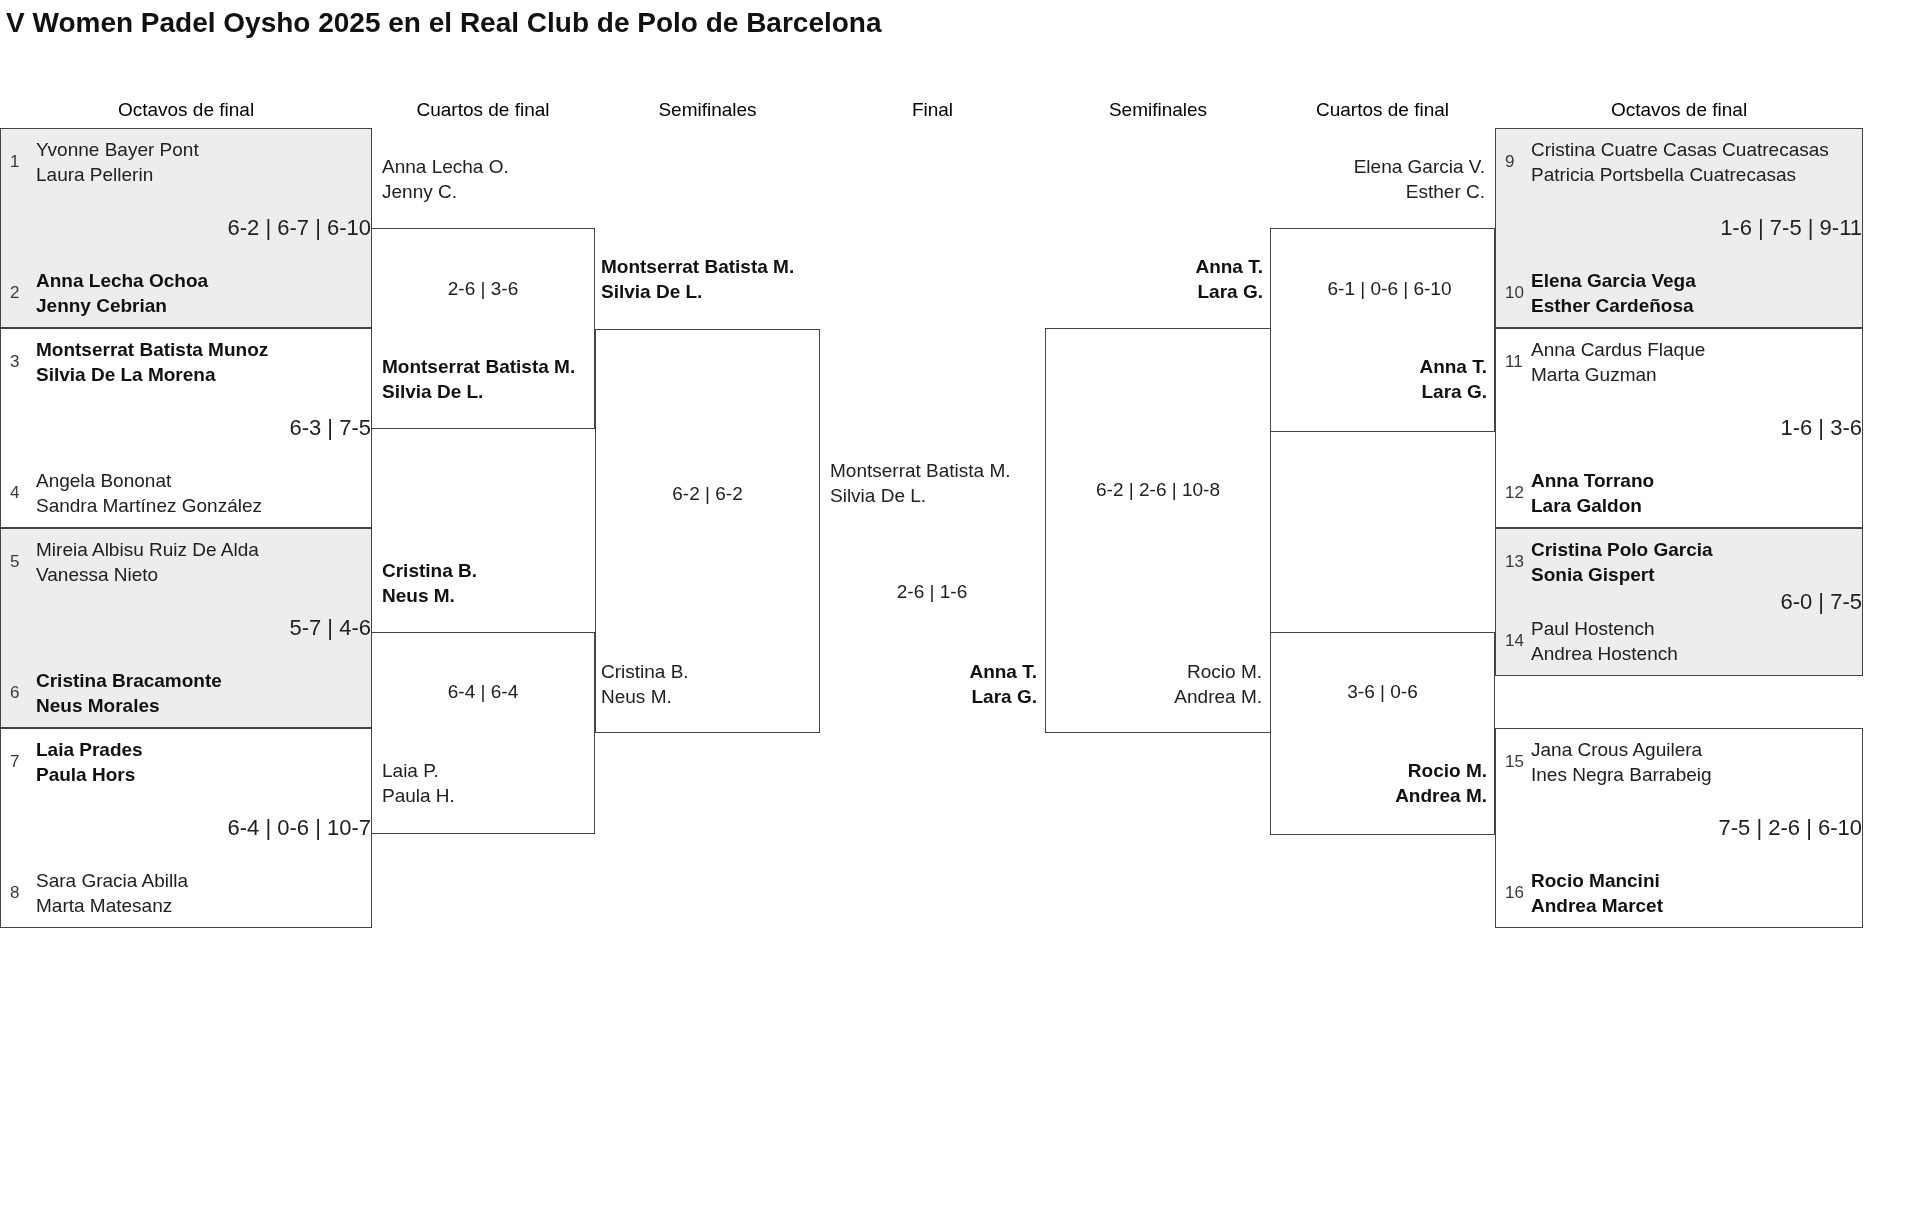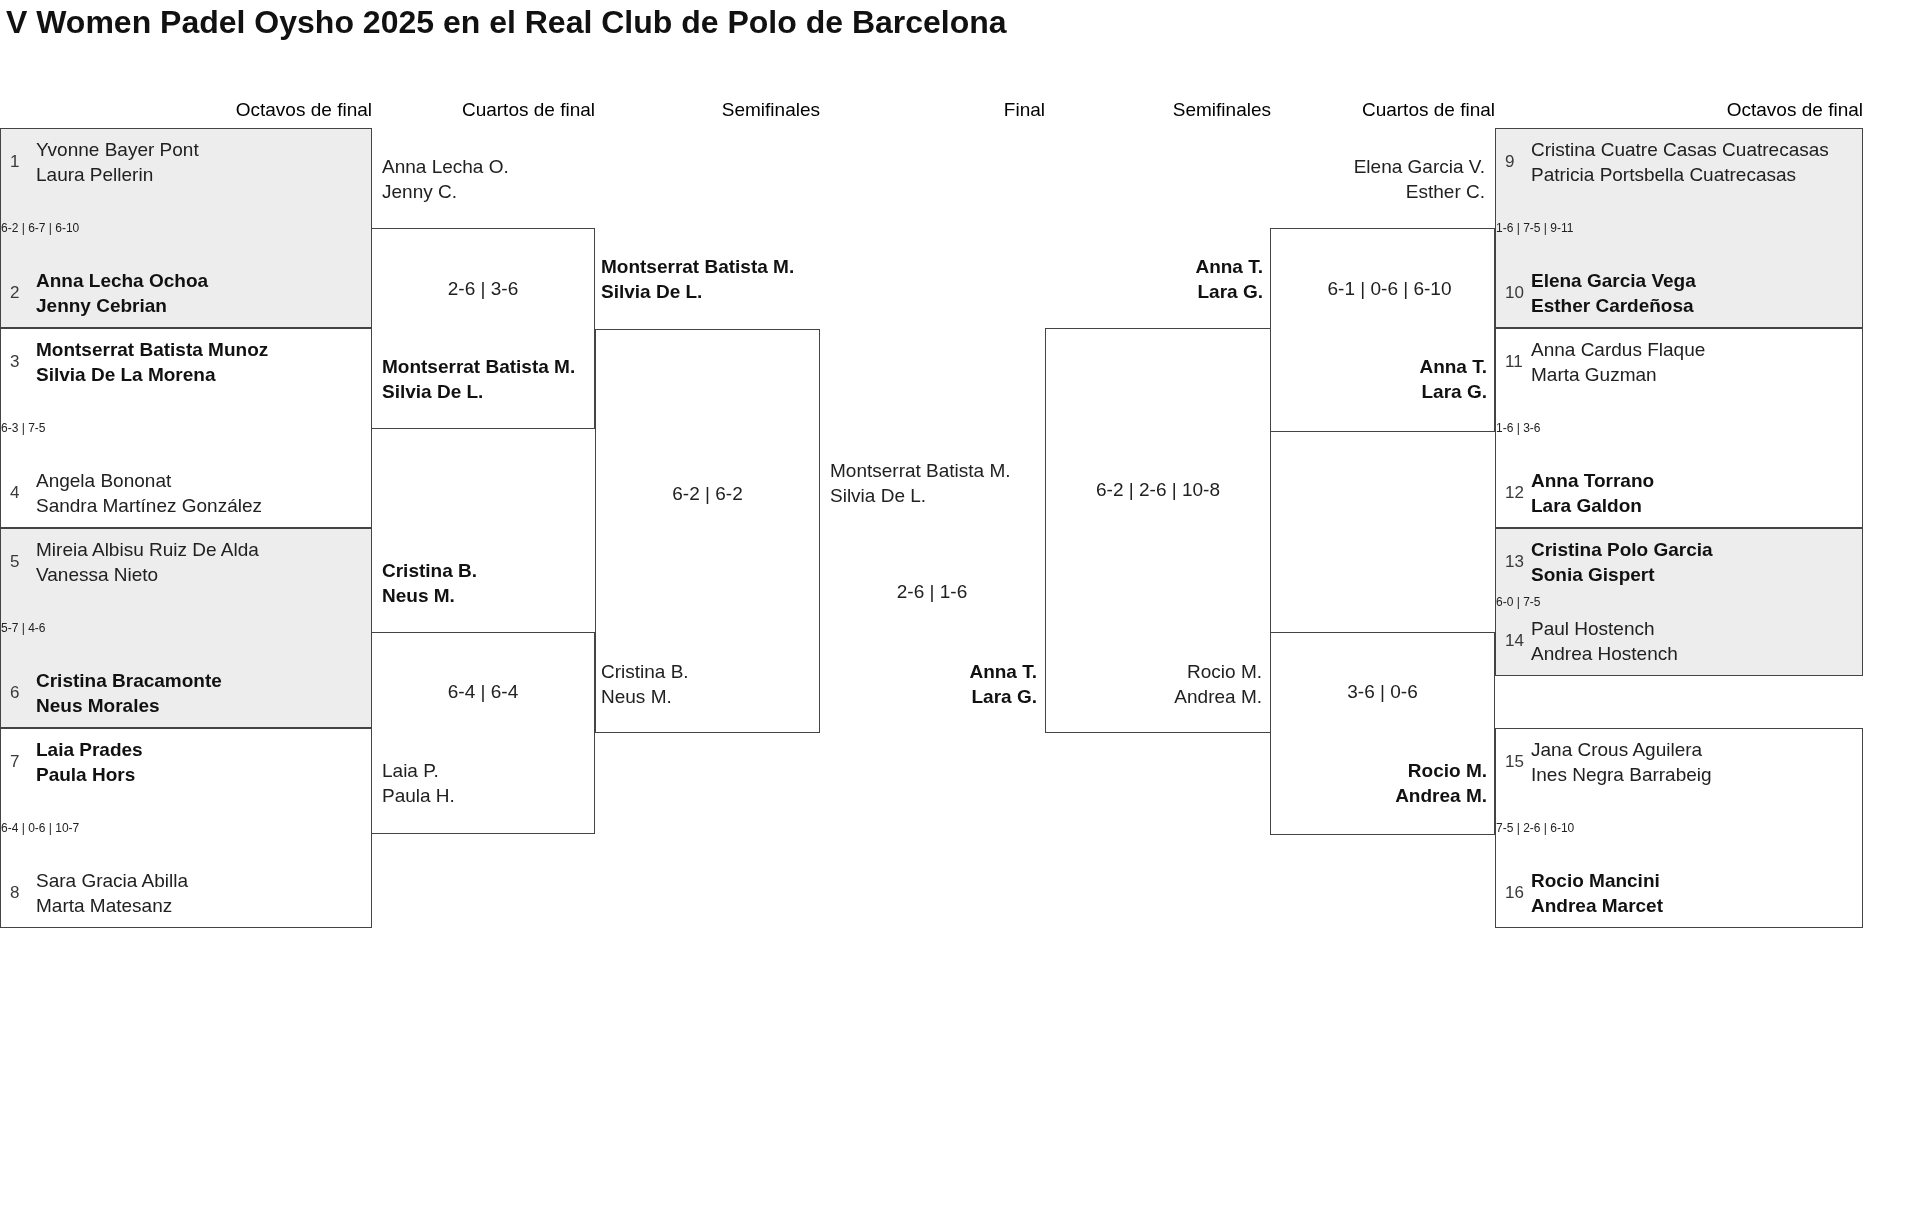--- a/index.html
+++ b/index.html
@@ -6,7 +6,7 @@
   body{font-family:"Liberation Sans",sans-serif;color:#212121;}
   #stage{position:relative;width:1920px;height:1232px;background:#fff;overflow:hidden;}
 
-  .title{position:absolute;left:6px;top:4px;font-size:32px;line-height:37px;font-weight:bold;color:#111;}
+  .title{position:absolute;left:6px;top:4px;font-size:28px;line-height:37px;font-weight:bold;color:#111;}
 
   .colhead{position:absolute;top:99px;font-size:19px;line-height:22px;text-align:right;color:#000;}
 

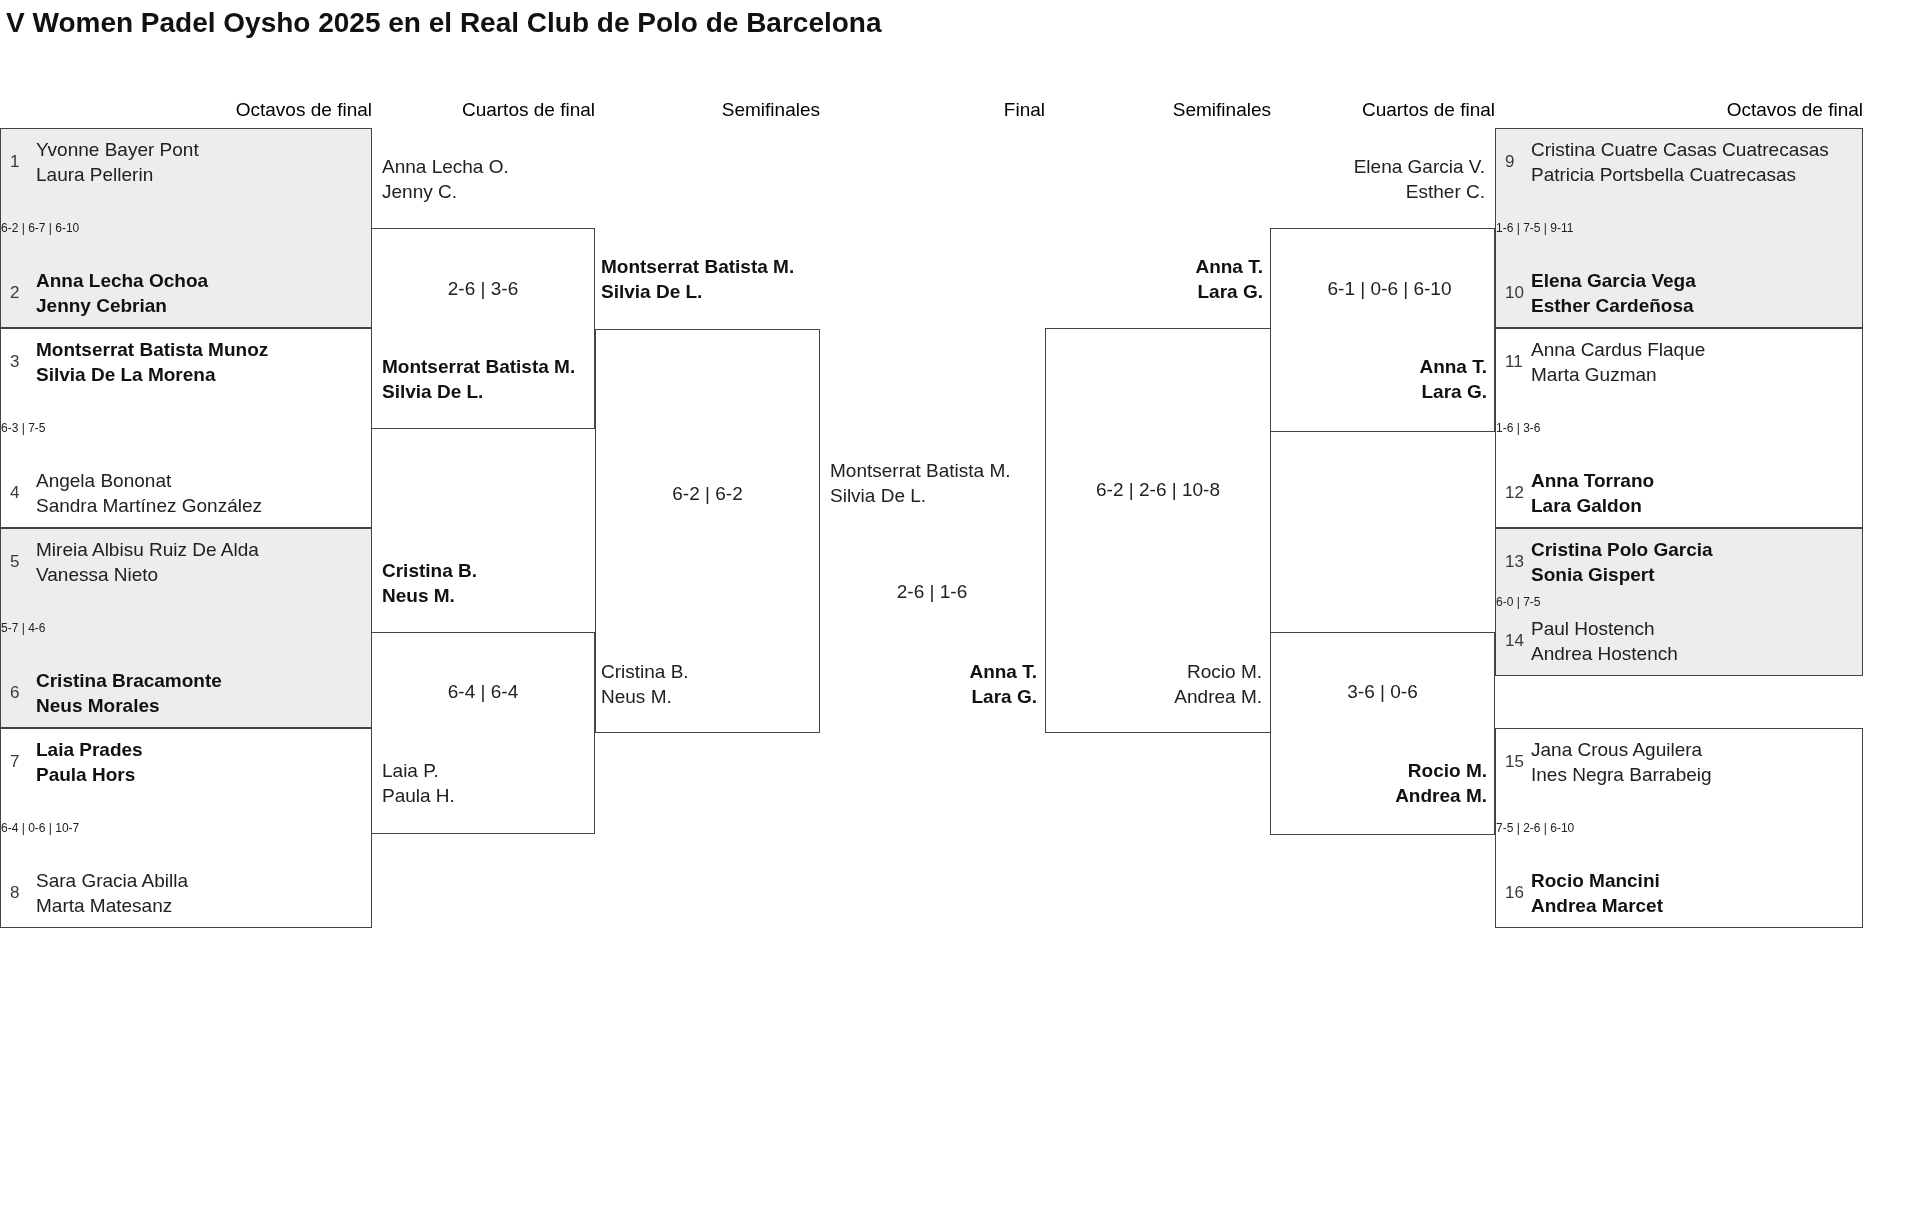--- a/index.html
+++ b/index.html
@@ -8,7 +8,7 @@
 
   .title{position:absolute;left:6px;top:4px;font-size:28px;line-height:37px;font-weight:bold;color:#111;}
 
-  .colhead{position:absolute;top:99px;font-size:19px;line-height:22px;text-align:right;color:#000;}
+  .colhead{position:absolute;top:99px;font-size:19px;line-height:22px;text-align:center;color:#000;}
 
   .box{position:absolute;border:1px solid #444;box-sizing:border-box;background:transparent;}
   .obox{background:#fff;}

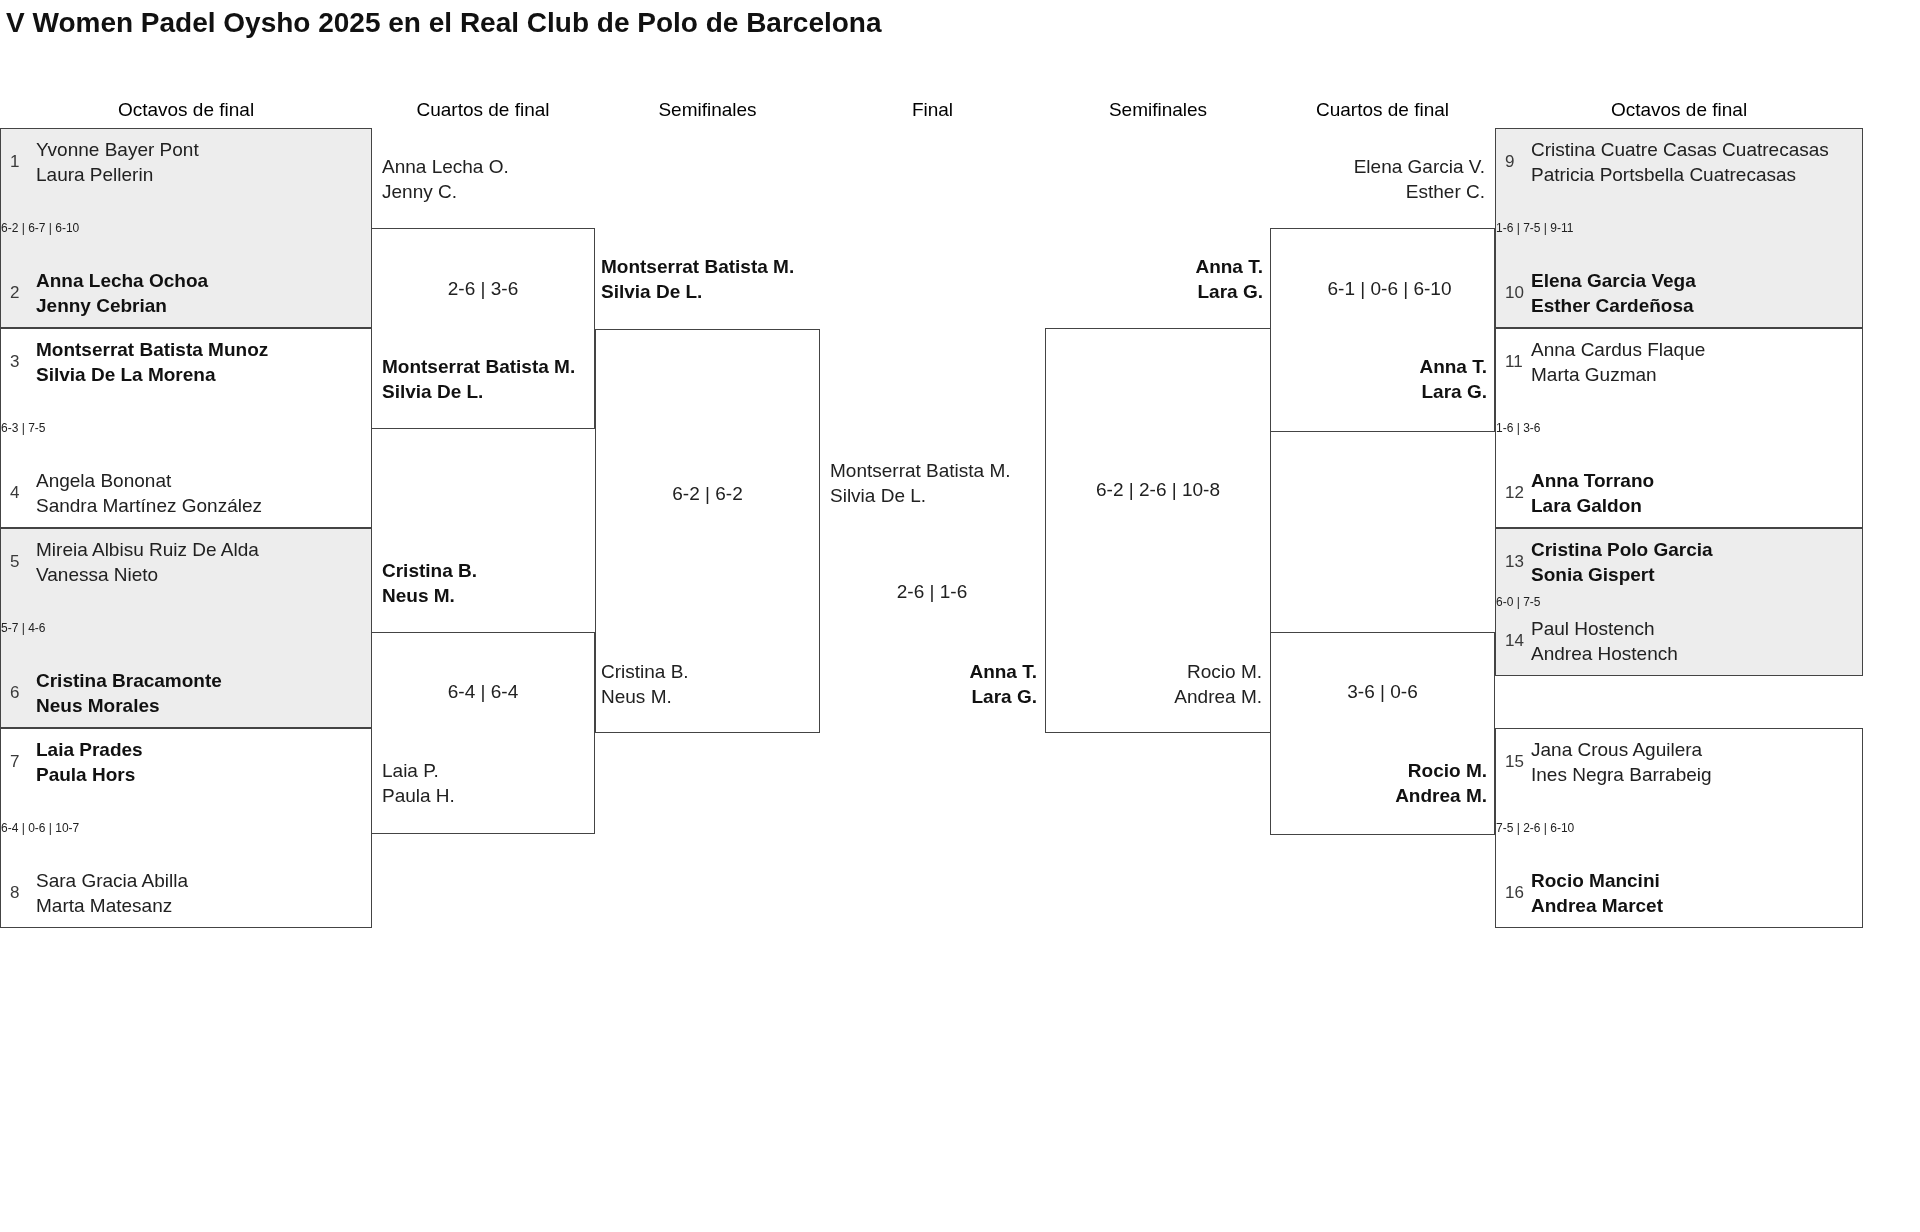--- a/index.html
+++ b/index.html
@@ -22,7 +22,7 @@
   .nline{font-size:19px;line-height:25px;white-space:nowrap;}
   .b .nline{font-weight:bold;color:#111;}
 
-  .score{position:absolute;left:0;right:0;top:50%;transform:translateY(-50%);text-align:left;font-size:12px;color:#212121;}
+  .score{position:absolute;left:0;right:0;top:50%;transform:translateY(-50%);text-align:right;font-size:22px;color:#212121;}
 
   .lbl{position:absolute;font-size:19px;line-height:25px;}
   .lbl .nline{white-space:nowrap;}

